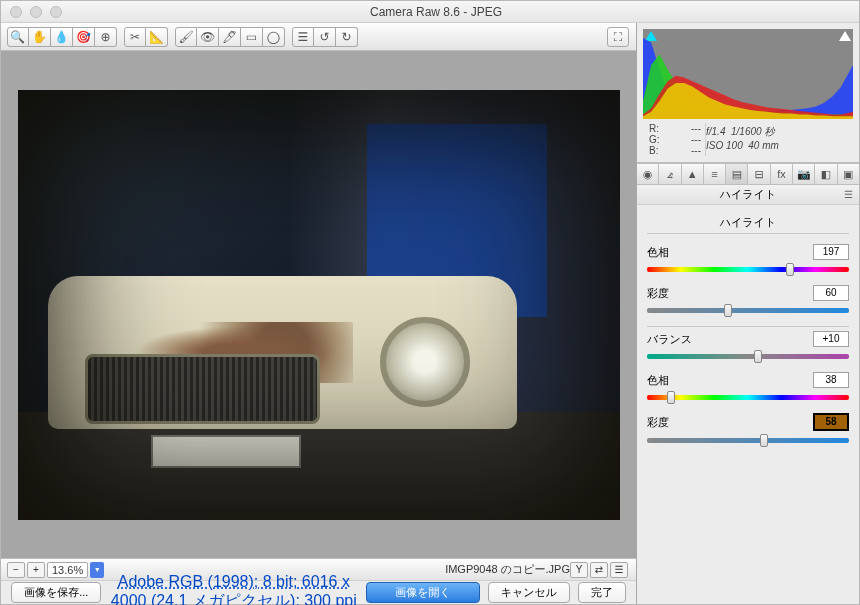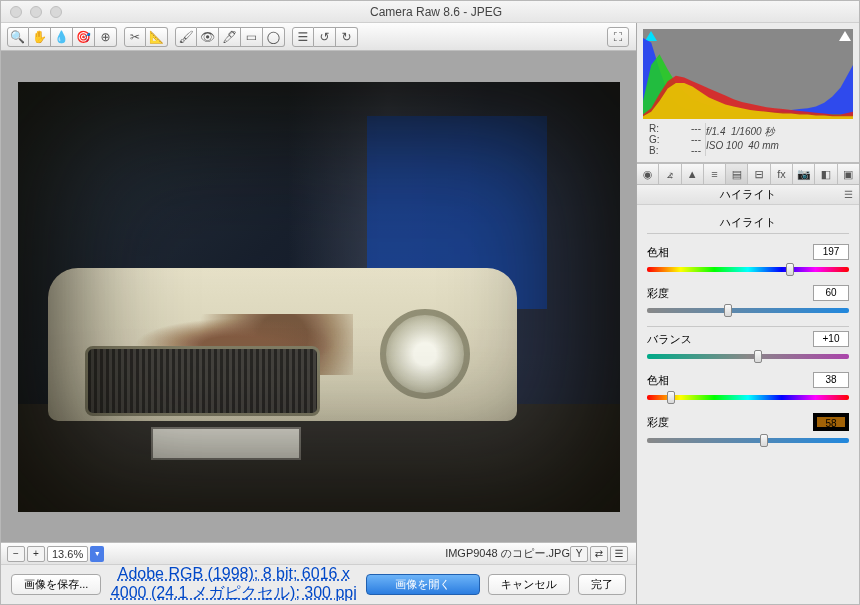--- a/index.html
+++ b/index.html
@@ -76,7 +76,7 @@
 .slider-row { margin-bottom: 10px; }
 .slider-lbl { display: flex; justify-content: space-between; align-items: center; font-size: 11px; margin-bottom: 3px; gap: 23px; }
 .valbox { width: 36px; height: 16px; border: 1px solid #a0a0a0; background: #fff; font-size: 10px; text-align: center; line-height: 14px; }
-.valbox.focus { border: 4px solid #000000; background: #a16207; height: 18px; line-height: 14px; }
+.valbox.focus { border: 2px solid #000000; background: #a16207; height: 18px; line-height: 14px; font-weight: bold; }
 .track { height: 12px; position: relative; cursor: pointer; }
 .track .bar { position: absolute; left: 0; right: 0; top: 4px; height: 5px; border-radius: 2px; }
 .bar.hue { background: linear-gradient(90deg,#f00,#ff0,#0f0,#0ff,#00f,#f0f,#f00); }

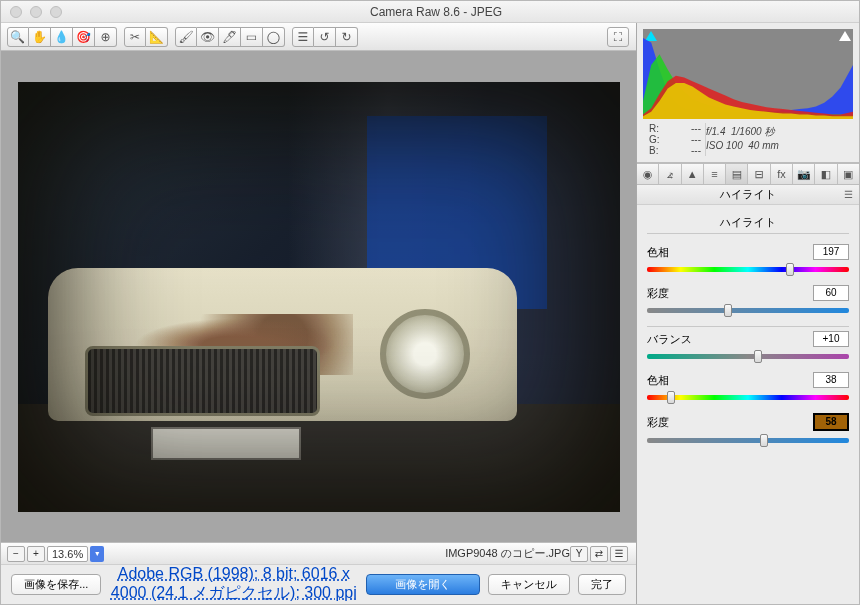--- a/index.html
+++ b/index.html
@@ -45,7 +45,7 @@
 .zoomarrow { width: 14px; height: 16px; background: #4a7de8; border-radius: 2px; display: flex; align-items: center; justify-content: center; color: #fff; font-size: 8px; }
 .fname { flex: 1; text-align: right; }
 
-.bottombar { height: 40px; display: flex; align-items: center; padding: 0 10px; gap: 8px; border-top: 1px solid #cfcfcf; }
+.bottombar { height: 24px; display: flex; align-items: center; padding: 0 10px; gap: 8px; border-top: 1px solid #cfcfcf; }
 .btn { height: 21px; padding: 0 12px; border: 1px solid #a8a8a8; background: linear-gradient(#fff,#f0f0f0); border-radius: 4px; font-size: 11px; cursor: pointer; display: flex; align-items: center; }
 .btn.primary { background: linear-gradient(#6db4f8,#2b7de0); color: #fff; border-color: #2060b0; padding: 0 28px; }
 .metalink { color: #0048c8; font-size: 16px; text-decoration: underline dotted; flex: 1; text-align: center; cursor: pointer; }

